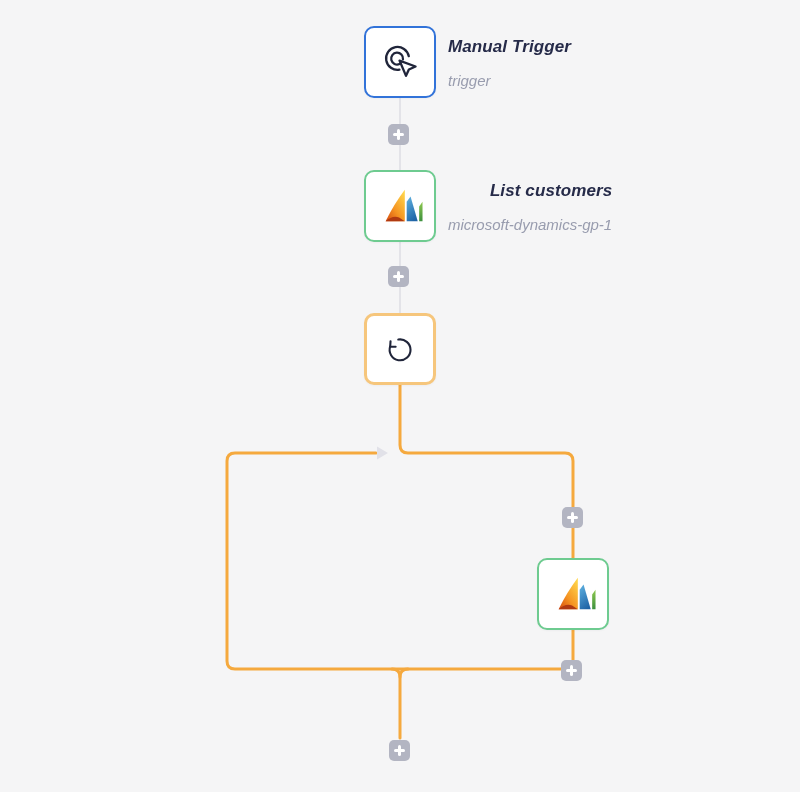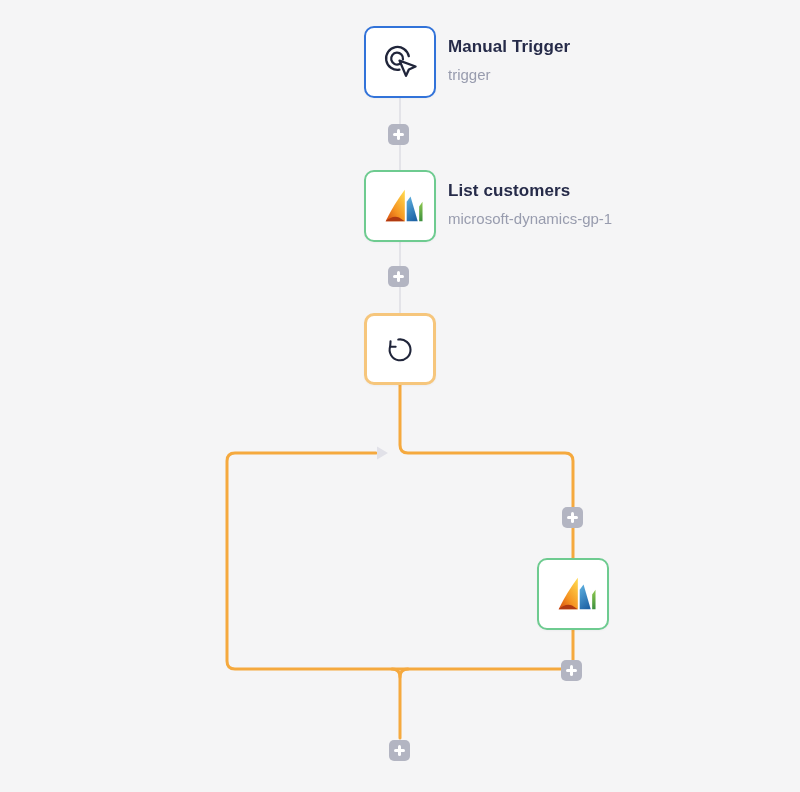--- a/index.html
+++ b/index.html
@@ -10,7 +10,7 @@
     position: relative;
     overflow: hidden;
   }
-  #canvas { position: absolute; inset: 0; }
+  #canvas { position: absolute; inset: 0; font-style: italic; }
   svg.wires { position: absolute; left: 0; top: 0; pointer-events: none; }
 
   .node {

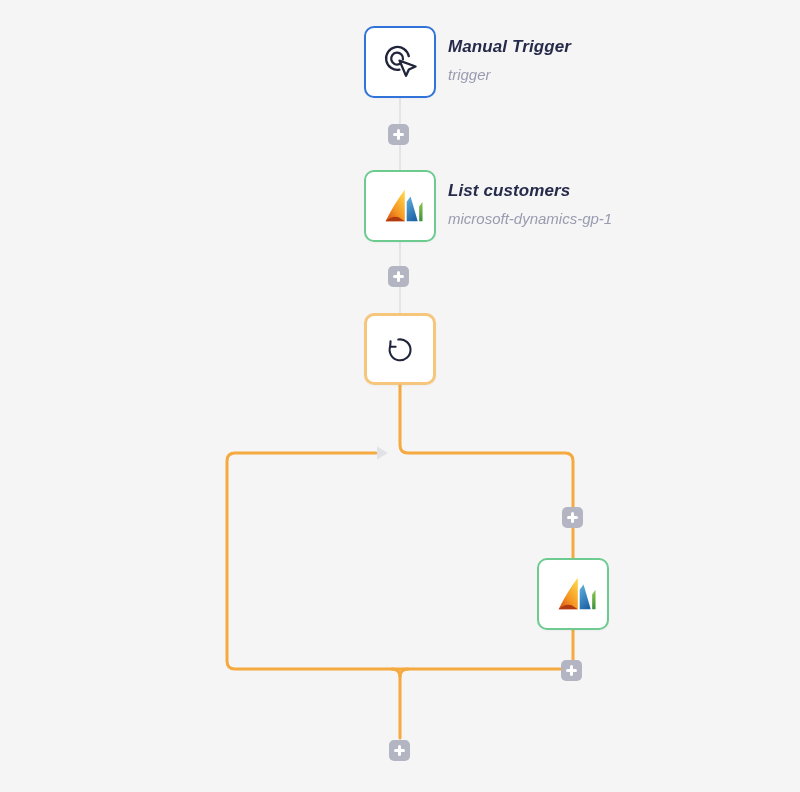--- a/index.html
+++ b/index.html
@@ -34,7 +34,7 @@
   }
   .node-subtitle {
     font-size: 15px; font-weight: 400; color: #989cae;
-    line-height: 20px; margin-top: 8px;
+    line-height: 20px; margin-top: 14px;
   }
 
   .add-btn {

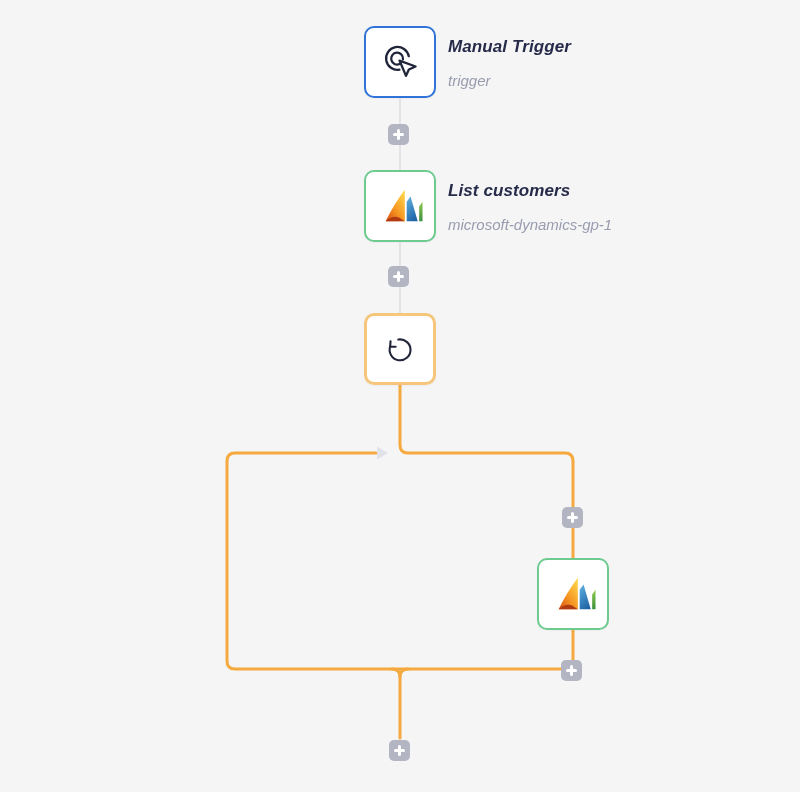--- a/index.html
+++ b/index.html
@@ -114,7 +114,7 @@
       <path d="M49 40 V29.5 L55 23 V40 Z" fill="url(#gpGreen2)"></path>
     </svg>
   </div>
-  <div class="node-label" style="left:448px; top:180px;">
+  <div class="node-label" style="left:448px; top:180px;text-align:right;">
     <div class="node-title">List customers</div>
     <div class="node-subtitle">microsoft-dynamics-gp-1</div>
   </div>

